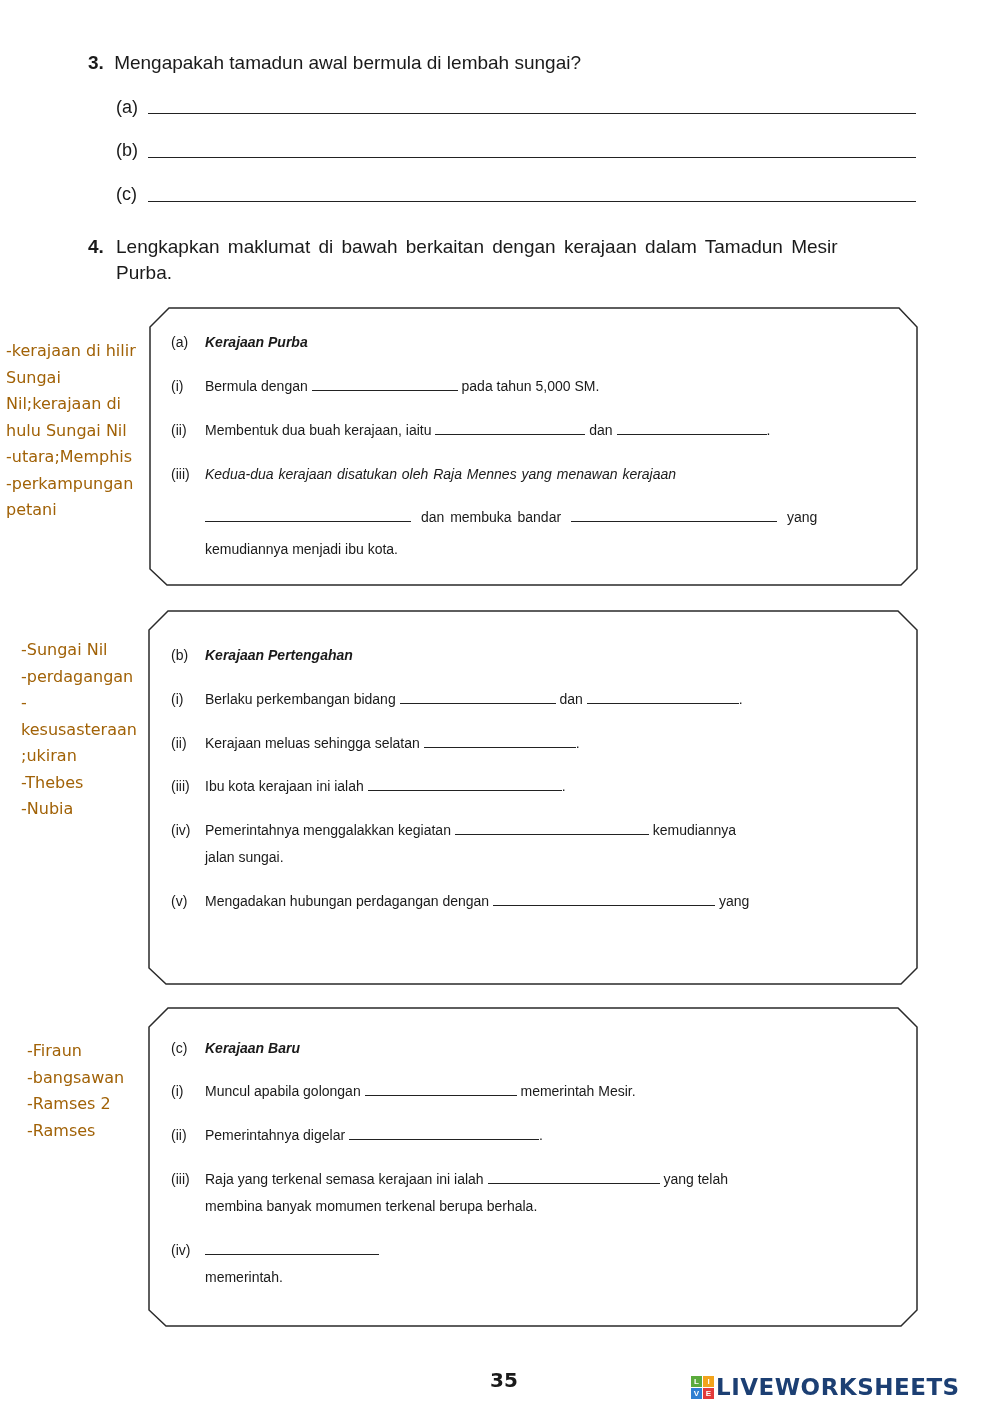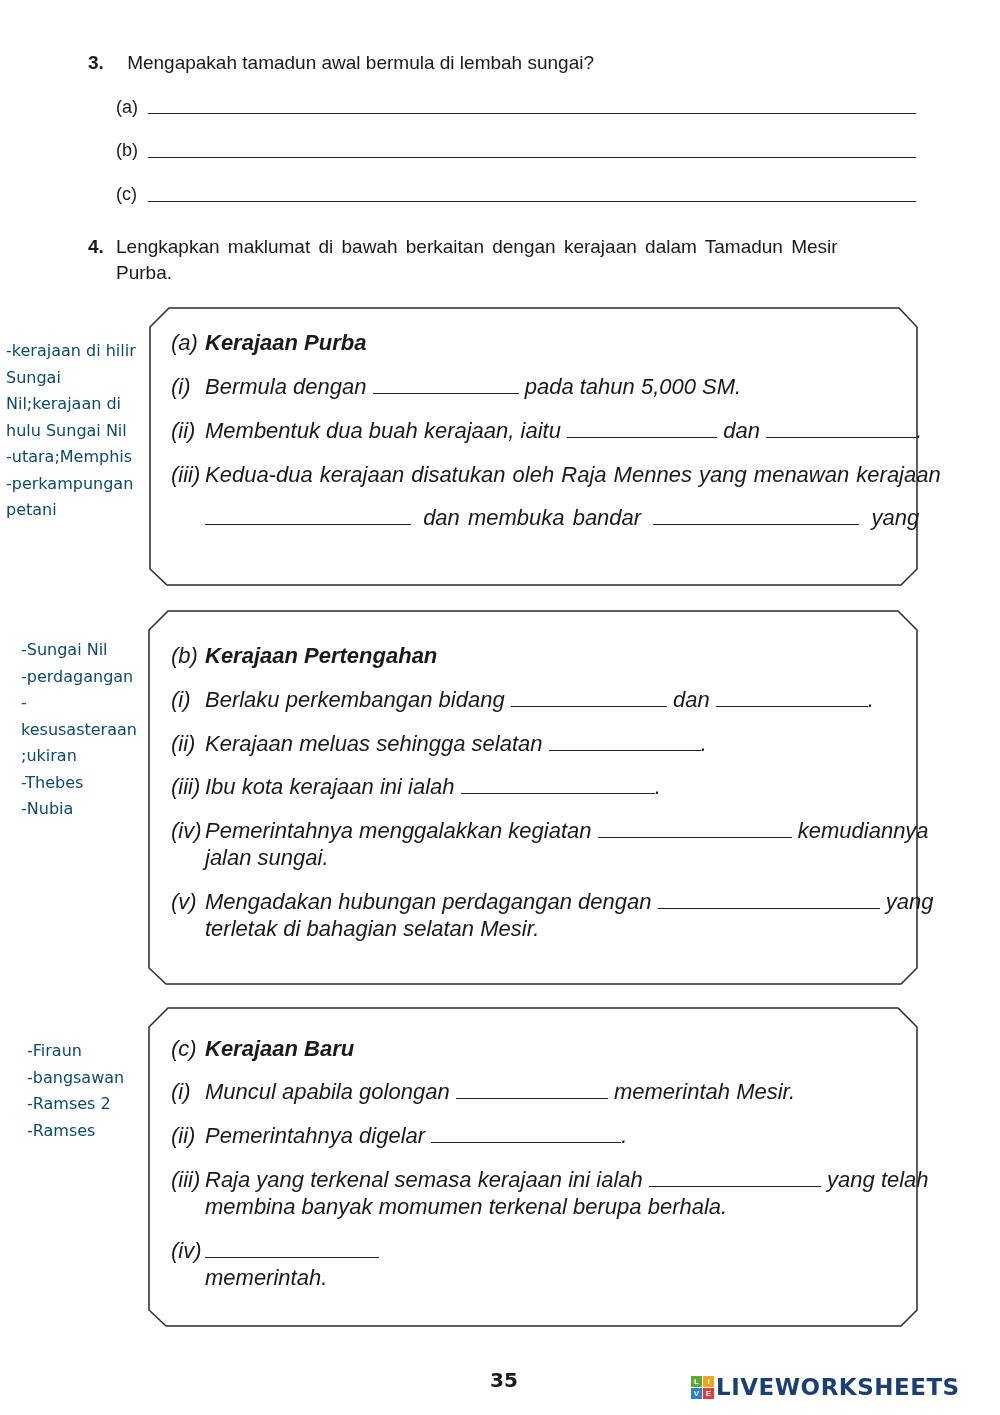--- a/index.html
+++ b/index.html
@@ -30,7 +30,7 @@
 
 <div class="q abs" style="left:88px; top:50px;">
   <span style="font-weight:bold;">3.</span>
-  <span style="margin-left:18px;">Mengapakah tamadun awal bermula di lembah sungai?</span>
+  <span style="margin-left:5px;">Mengapakah tamadun awal bermula di lembah sungai?</span>
 </div>
 <span class="sublabel" style="left:116px; top:97px;">(a)</span>
 <div class="ansline" style="left:148px; top:113px; width:768px;"></div>

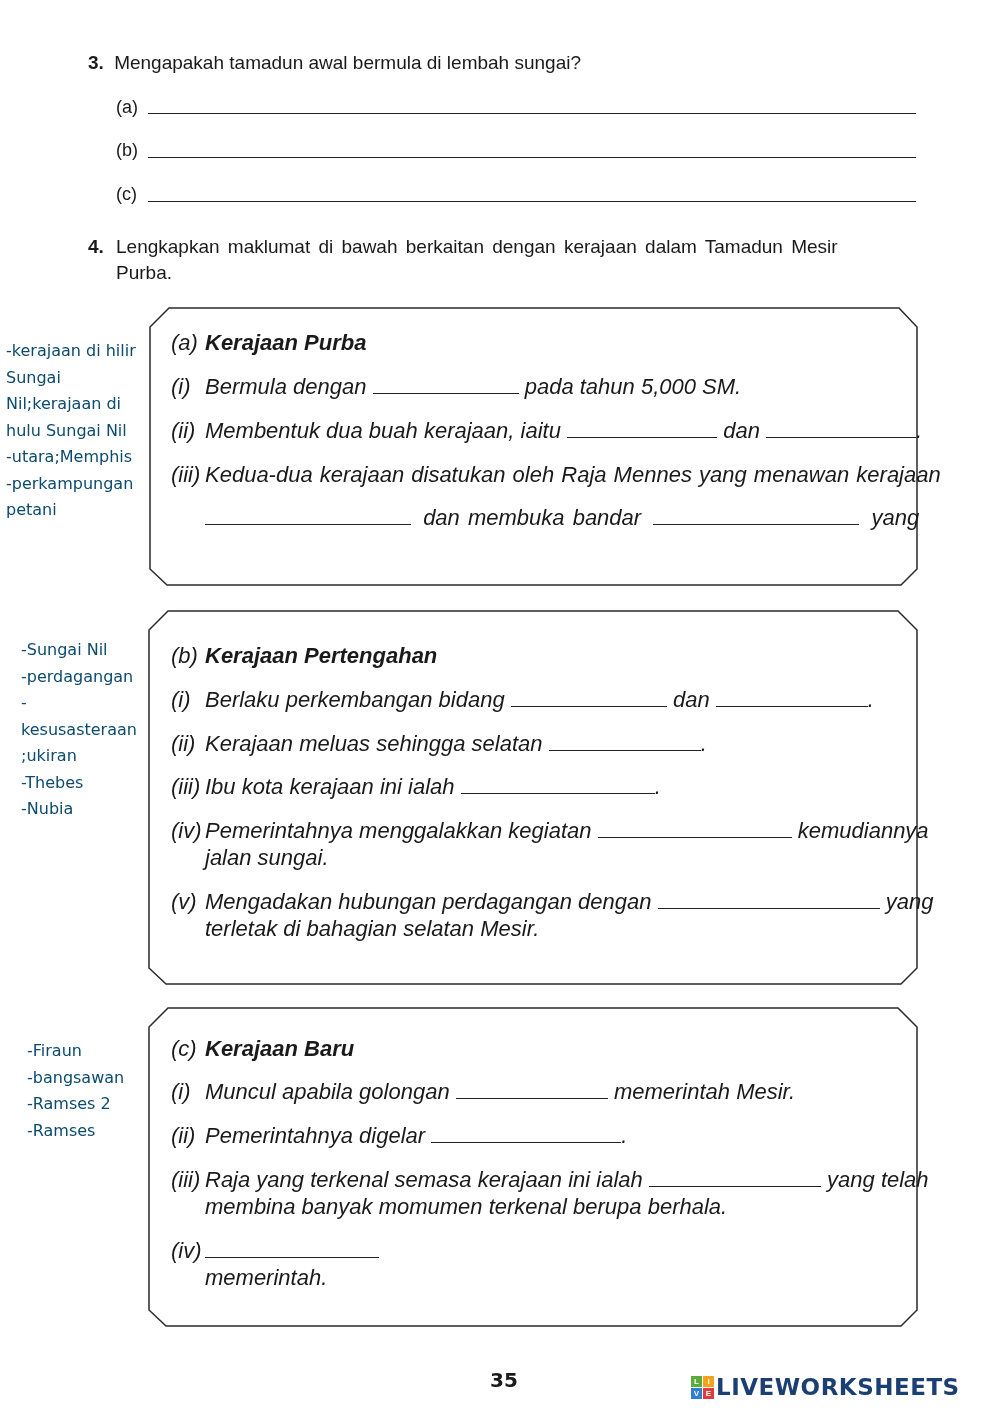--- a/index.html
+++ b/index.html
@@ -9,7 +9,7 @@
     .q { font-size: 19px; line-height: 26px; }
     .ansline { position: absolute; border-bottom: 1.5px solid #222; height: 0; }
     .sublabel { position: absolute; font-size: 18px; }
-    .note { position: absolute; color: #0c4a6e; font-size: 16px; line-height: 26.5px;
+    .note { position: absolute; color: #a16207; font-size: 16px; line-height: 26.5px;
             font-family: "DejaVu Sans", sans-serif; }
     .box { position: absolute; }
     .box svg { position: absolute; left: 0; top: 0; overflow: visible; }

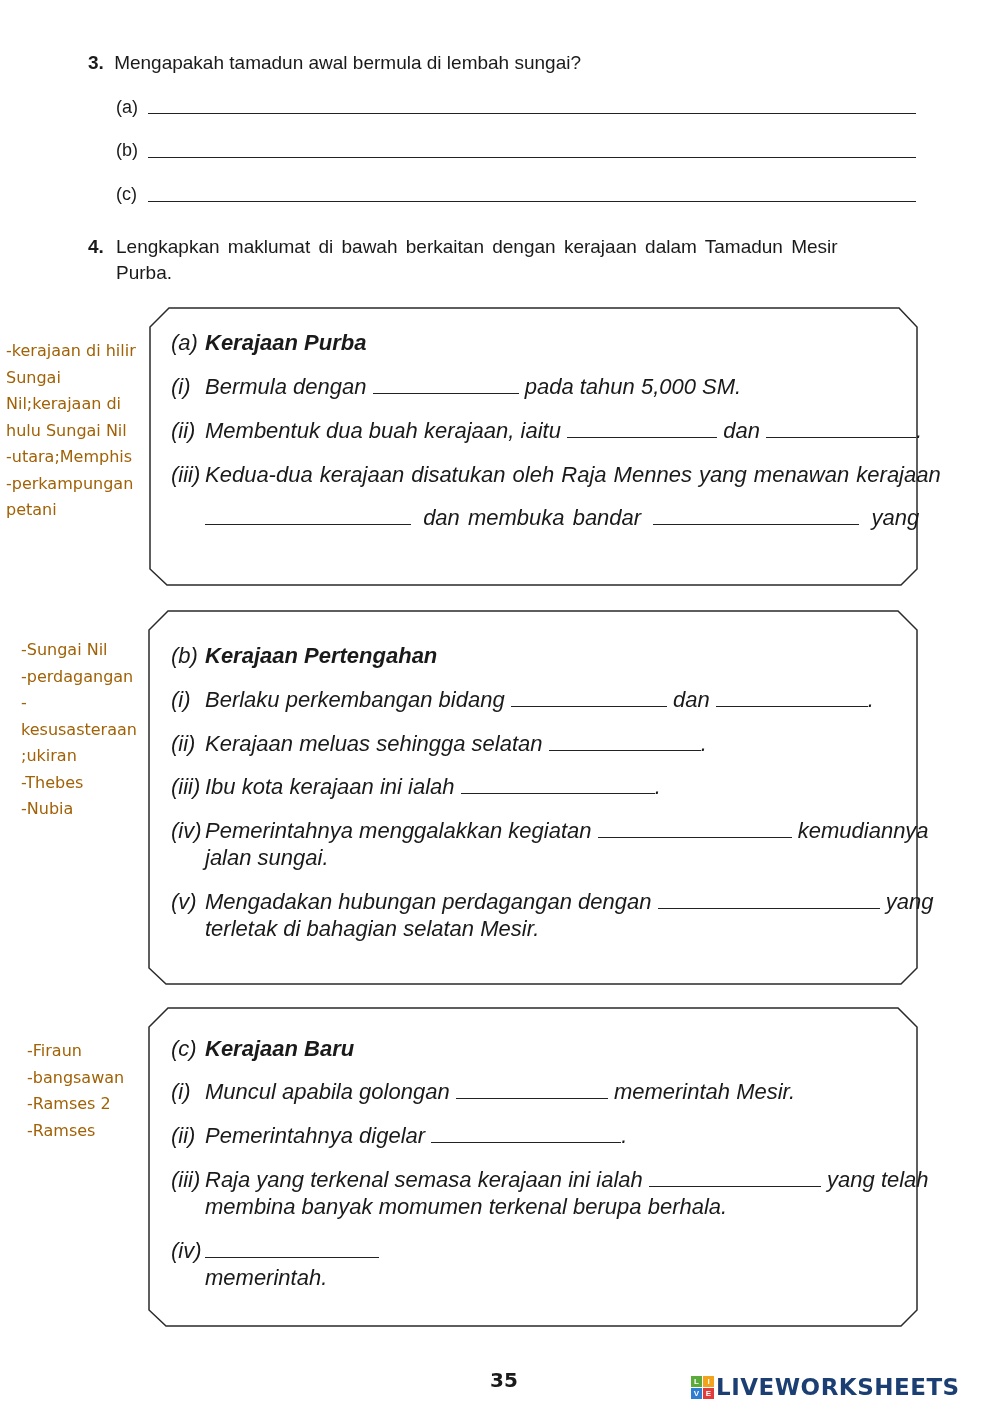--- a/index.html
+++ b/index.html
@@ -13,7 +13,7 @@
             font-family: "DejaVu Sans", sans-serif; }
     .box { position: absolute; }
     .box svg { position: absolute; left: 0; top: 0; overflow: visible; }
-    .row { position: absolute; font-size: 22px; line-height: 27px; white-space: nowrap; font-style: italic; }
+    .row { position: absolute; font-size: 14px; line-height: 27px; white-space: nowrap; }
     .rn { position: absolute; left: 0; }
     .rt { position: absolute; left: 34px; }
     .blank { display: inline-block; border-bottom: 1.3px solid #222; height: 14px; vertical-align: baseline; }

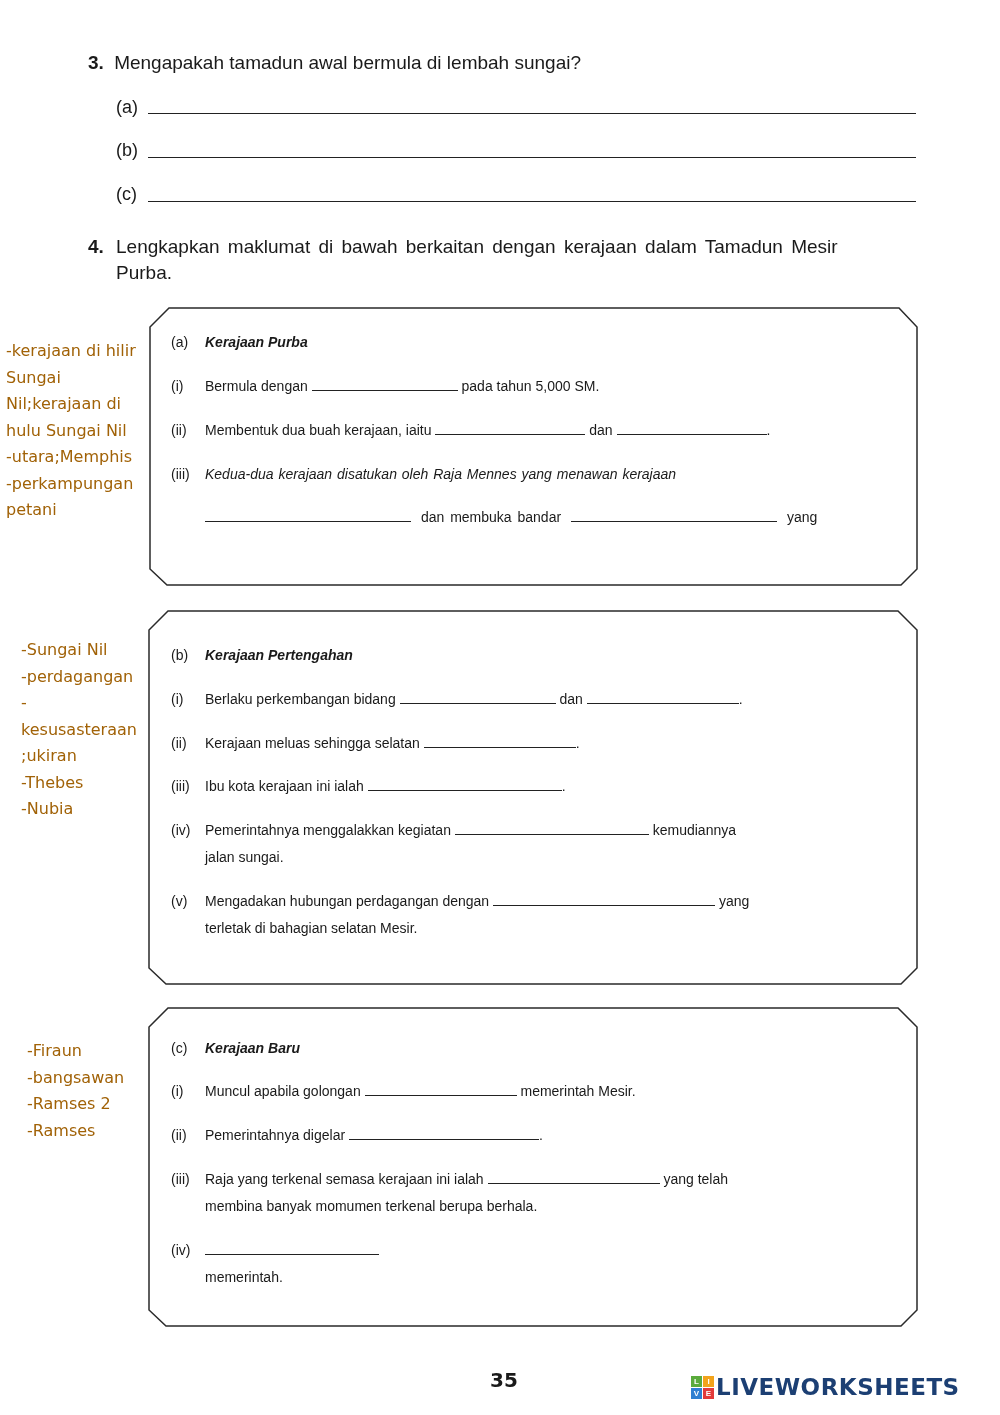--- a/index.html
+++ b/index.html
@@ -90,6 +90,9 @@
     <span class="blank" style="width:206px; margin-left:6px;"></span>
     <span style="margin-left:6px;">yang</span>
   </div>
+  <div class="row" style="left:56px; top:229px;">
+    <span>kemudiannya menjadi ibu kota.</span>
+  </div>
 </div>
 
 <div class="note" style="left:21px; top:637px;">

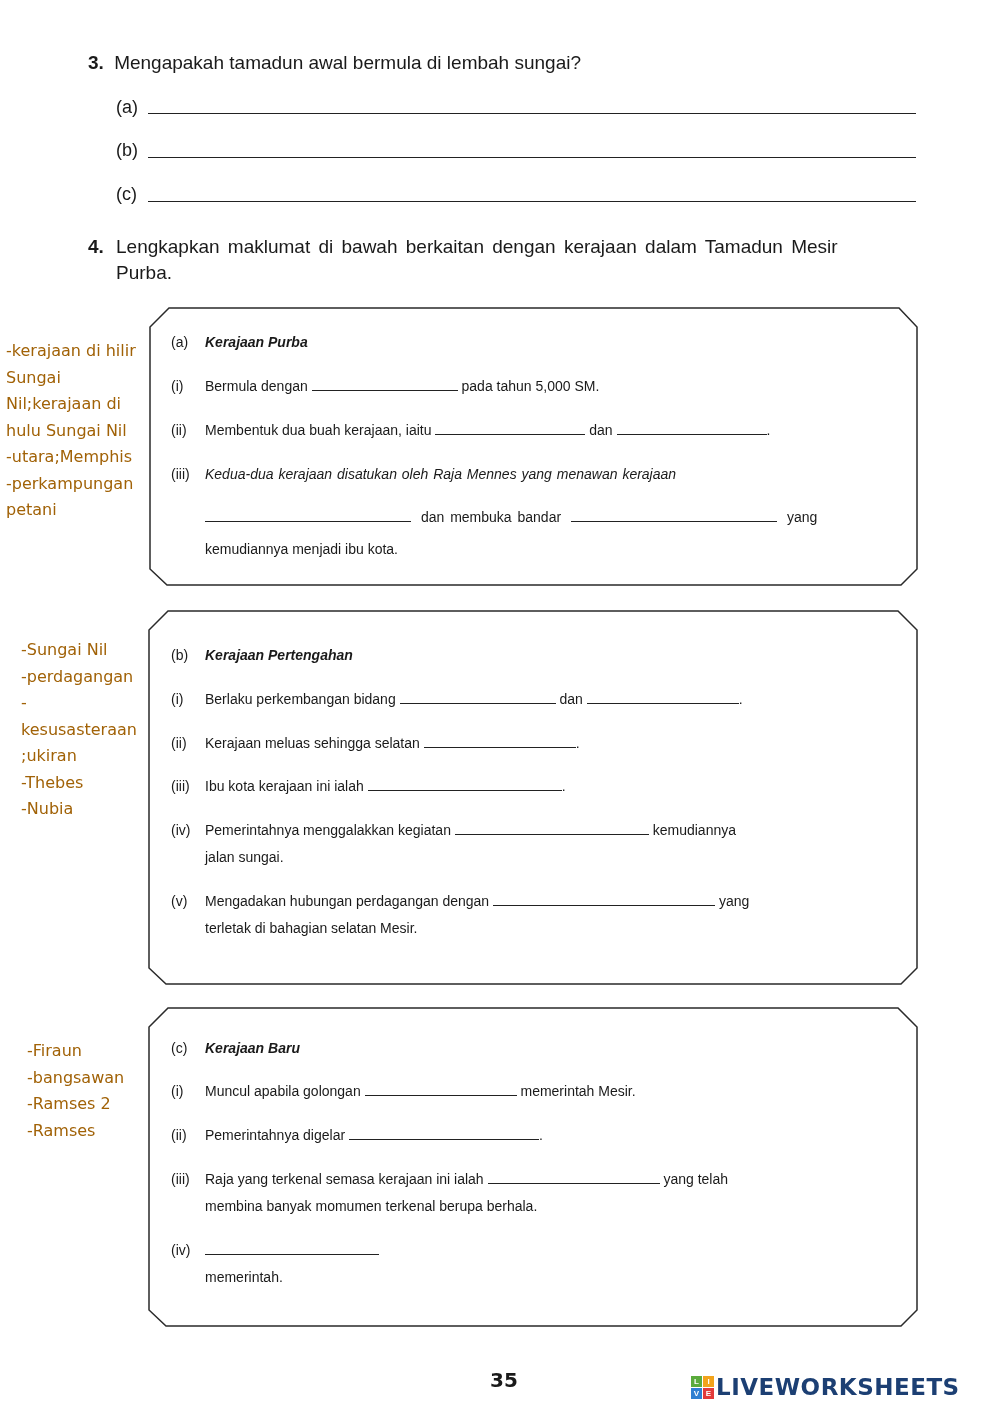--- a/index.html
+++ b/index.html
@@ -155,9 +155,6 @@
       <span>yang</span>
     </span>
   </div>
-  <div class="row" style="left:57px; top:305px;">
-    <span>terletak di bahagian selatan Mesir.</span>
-  </div>
 </div>
 
 <div class="note" style="left:27px; top:1038px;">

